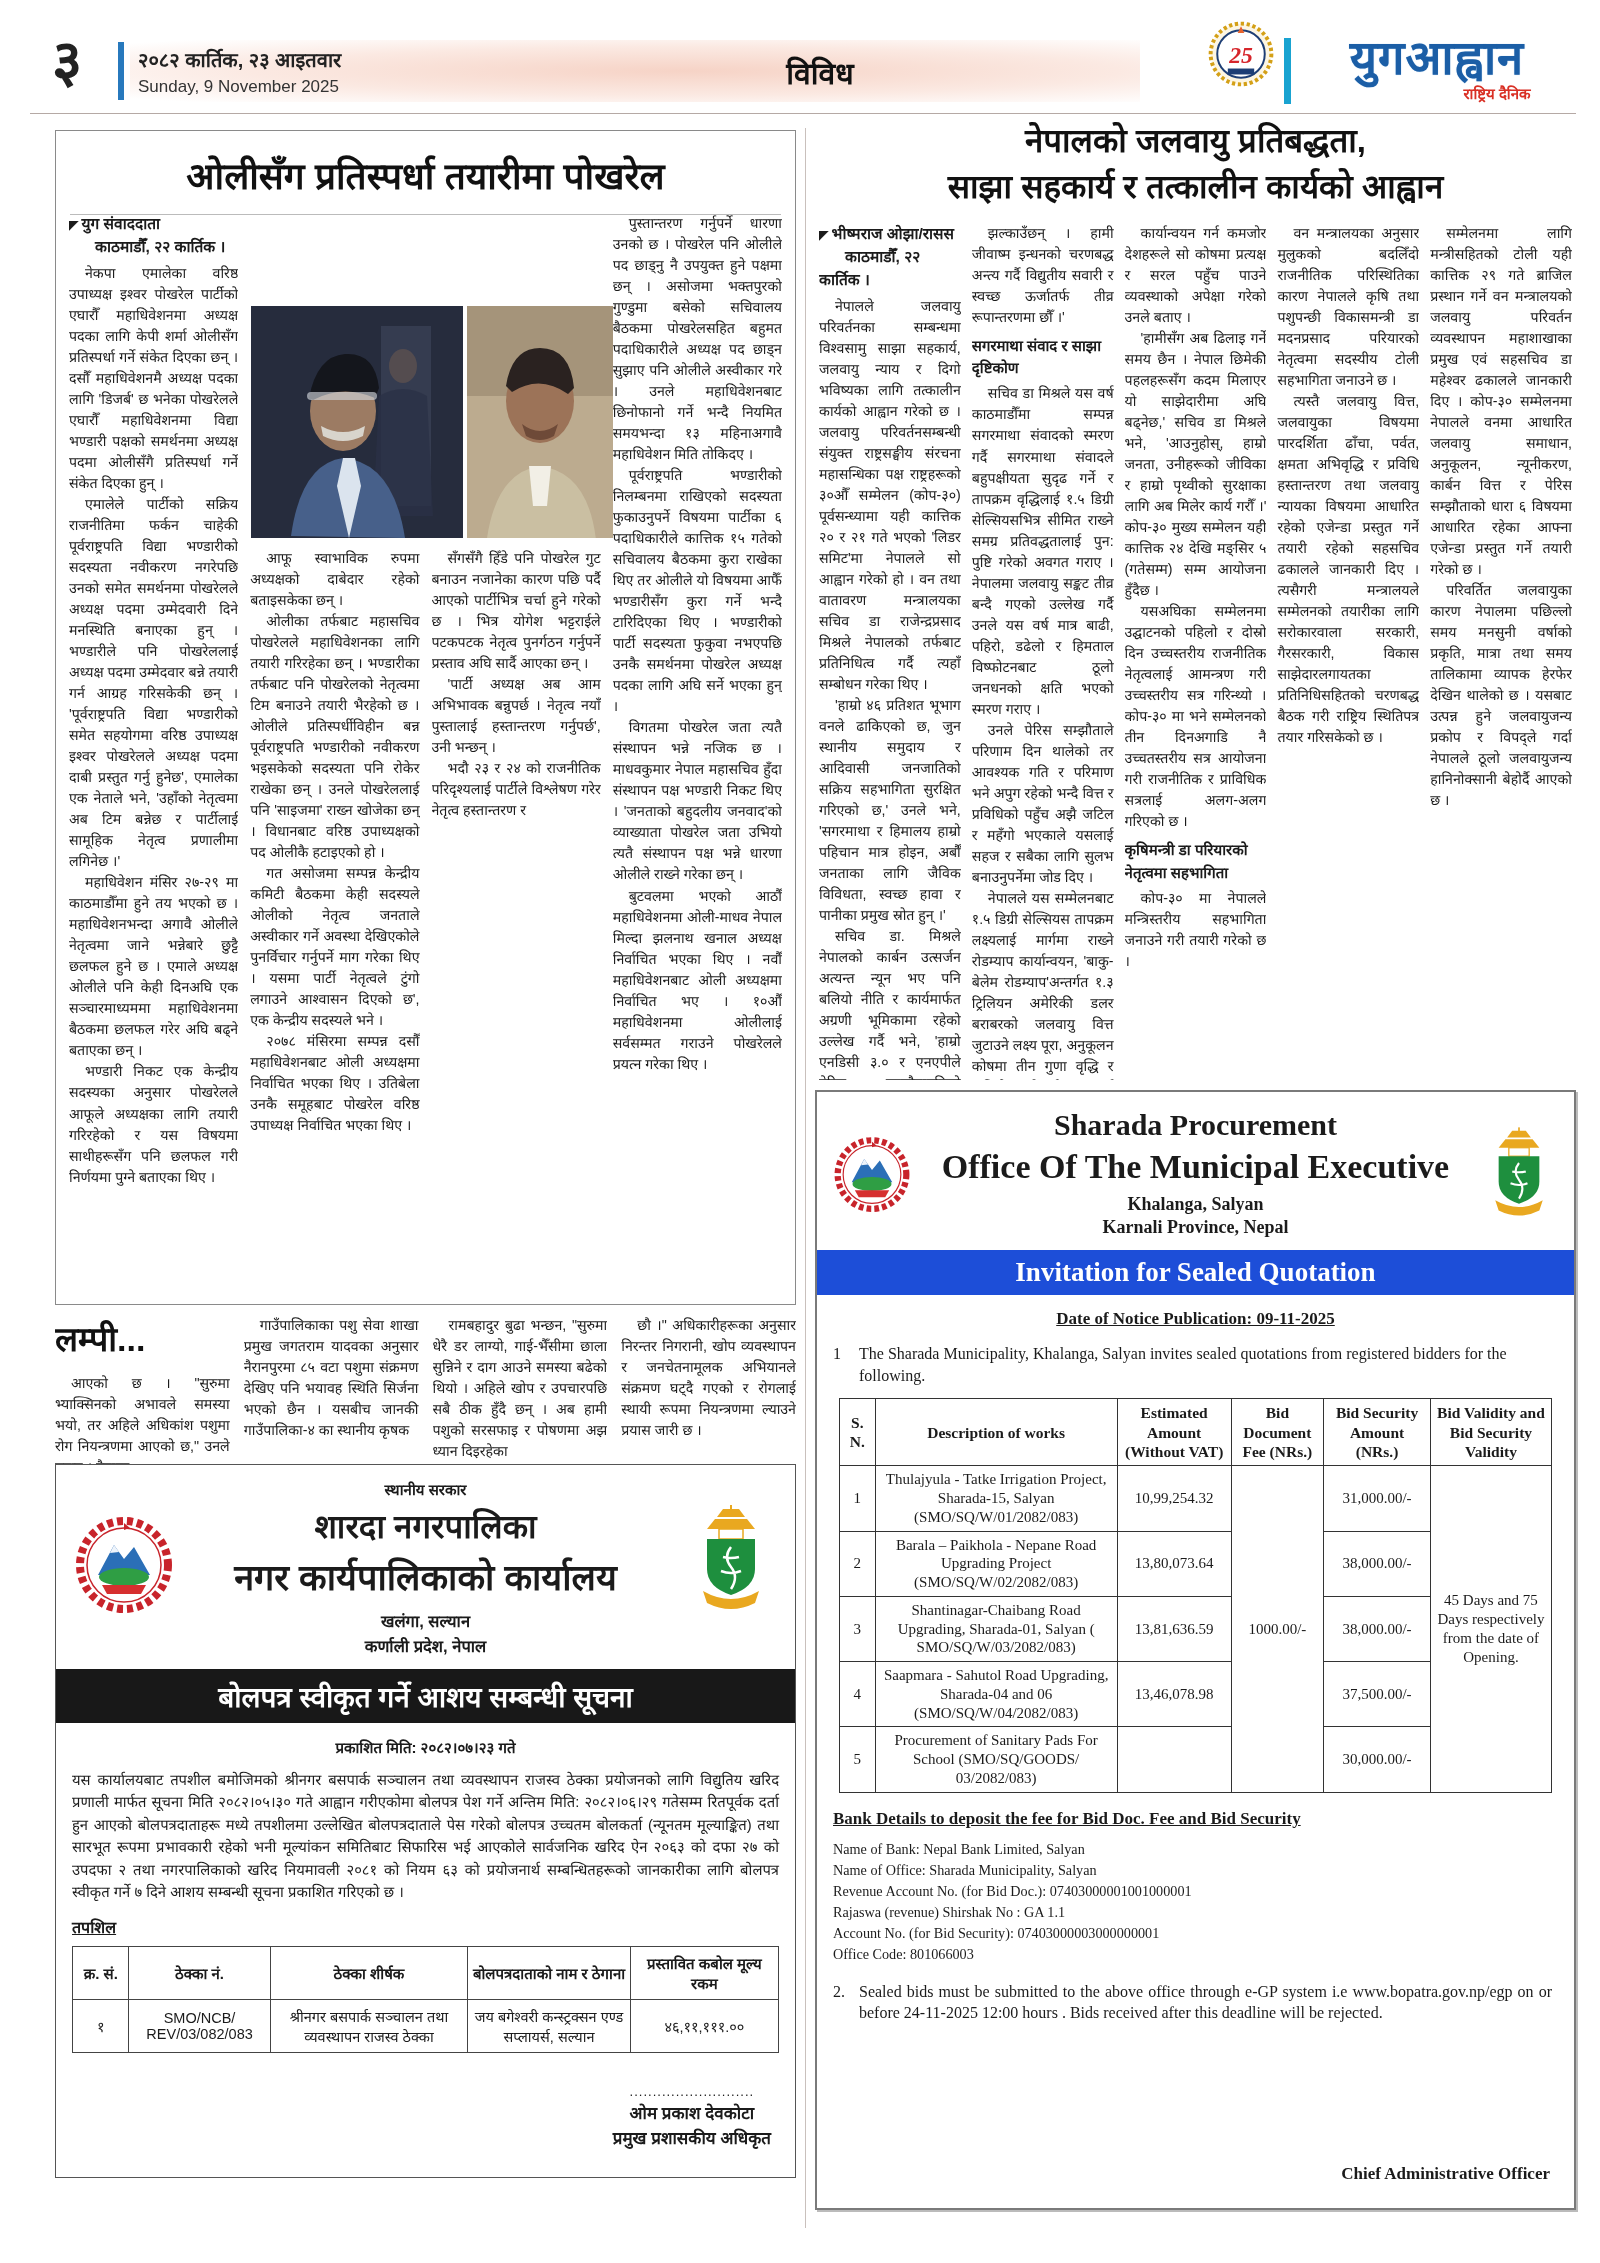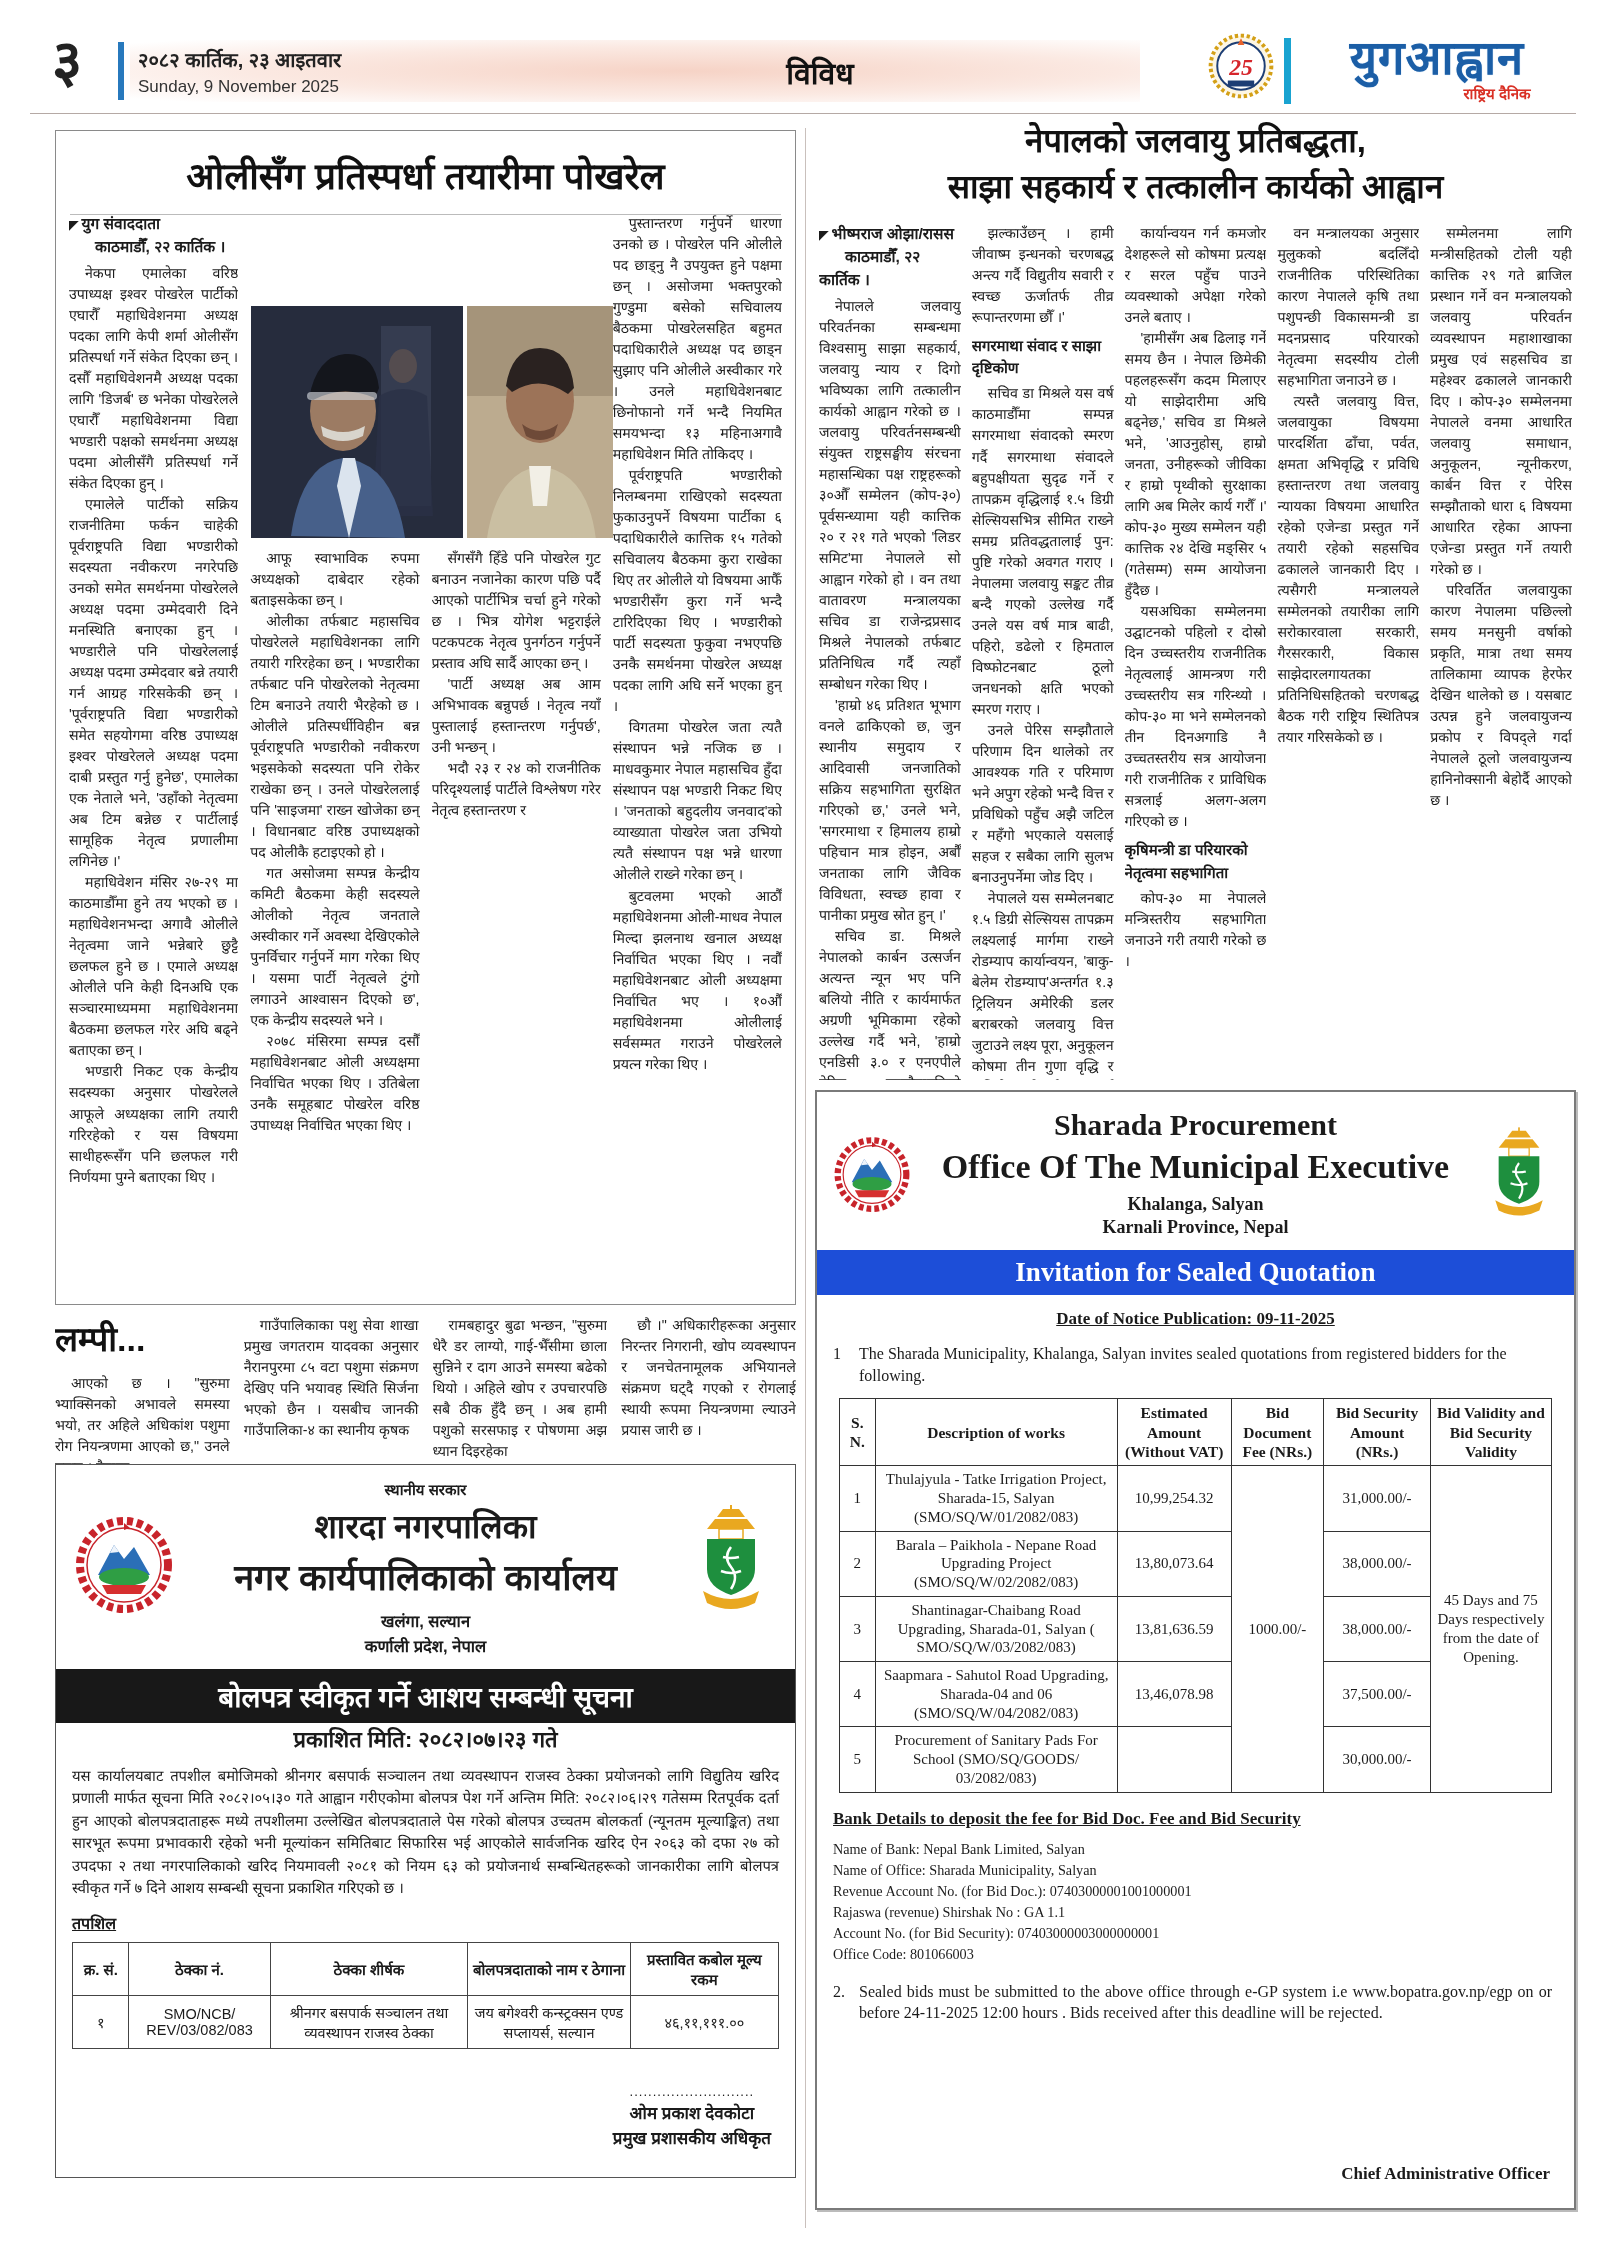--- a/index.html
+++ b/index.html
@@ -15,7 +15,7 @@
   .hdr-band { position:absolute; left:130px; top:40px; width:1010px; height:62px;
     background:radial-gradient(ellipse at 55% 50%, #f6d3c6 0%, #fbe9e2 55%, rgba(255,255,255,0) 95%); }
   .hdr-section { position:absolute; left:760px; top:52px; width:120px; text-align:center; font-size:30px; font-weight:700; color:#111; }
-  .hdr-emblem { position:absolute; left:1208px; top:33px; width:66px; height:66px; }
+  .hdr-emblem { position:absolute; left:1208px; top:21px; width:66px; height:66px; }
   .hdr-bar-right { position:absolute; left:1284px; top:38px; width:7px; height:66px; background:#19a3d1; }
   .hdr-logo { position:absolute; left:1298px; top:34px; width:278px; text-align:center; }
   .hdr-logo-main { font-size:47px; font-weight:800; color:#1b5ea6; letter-spacing:1px; line-height:1.0;

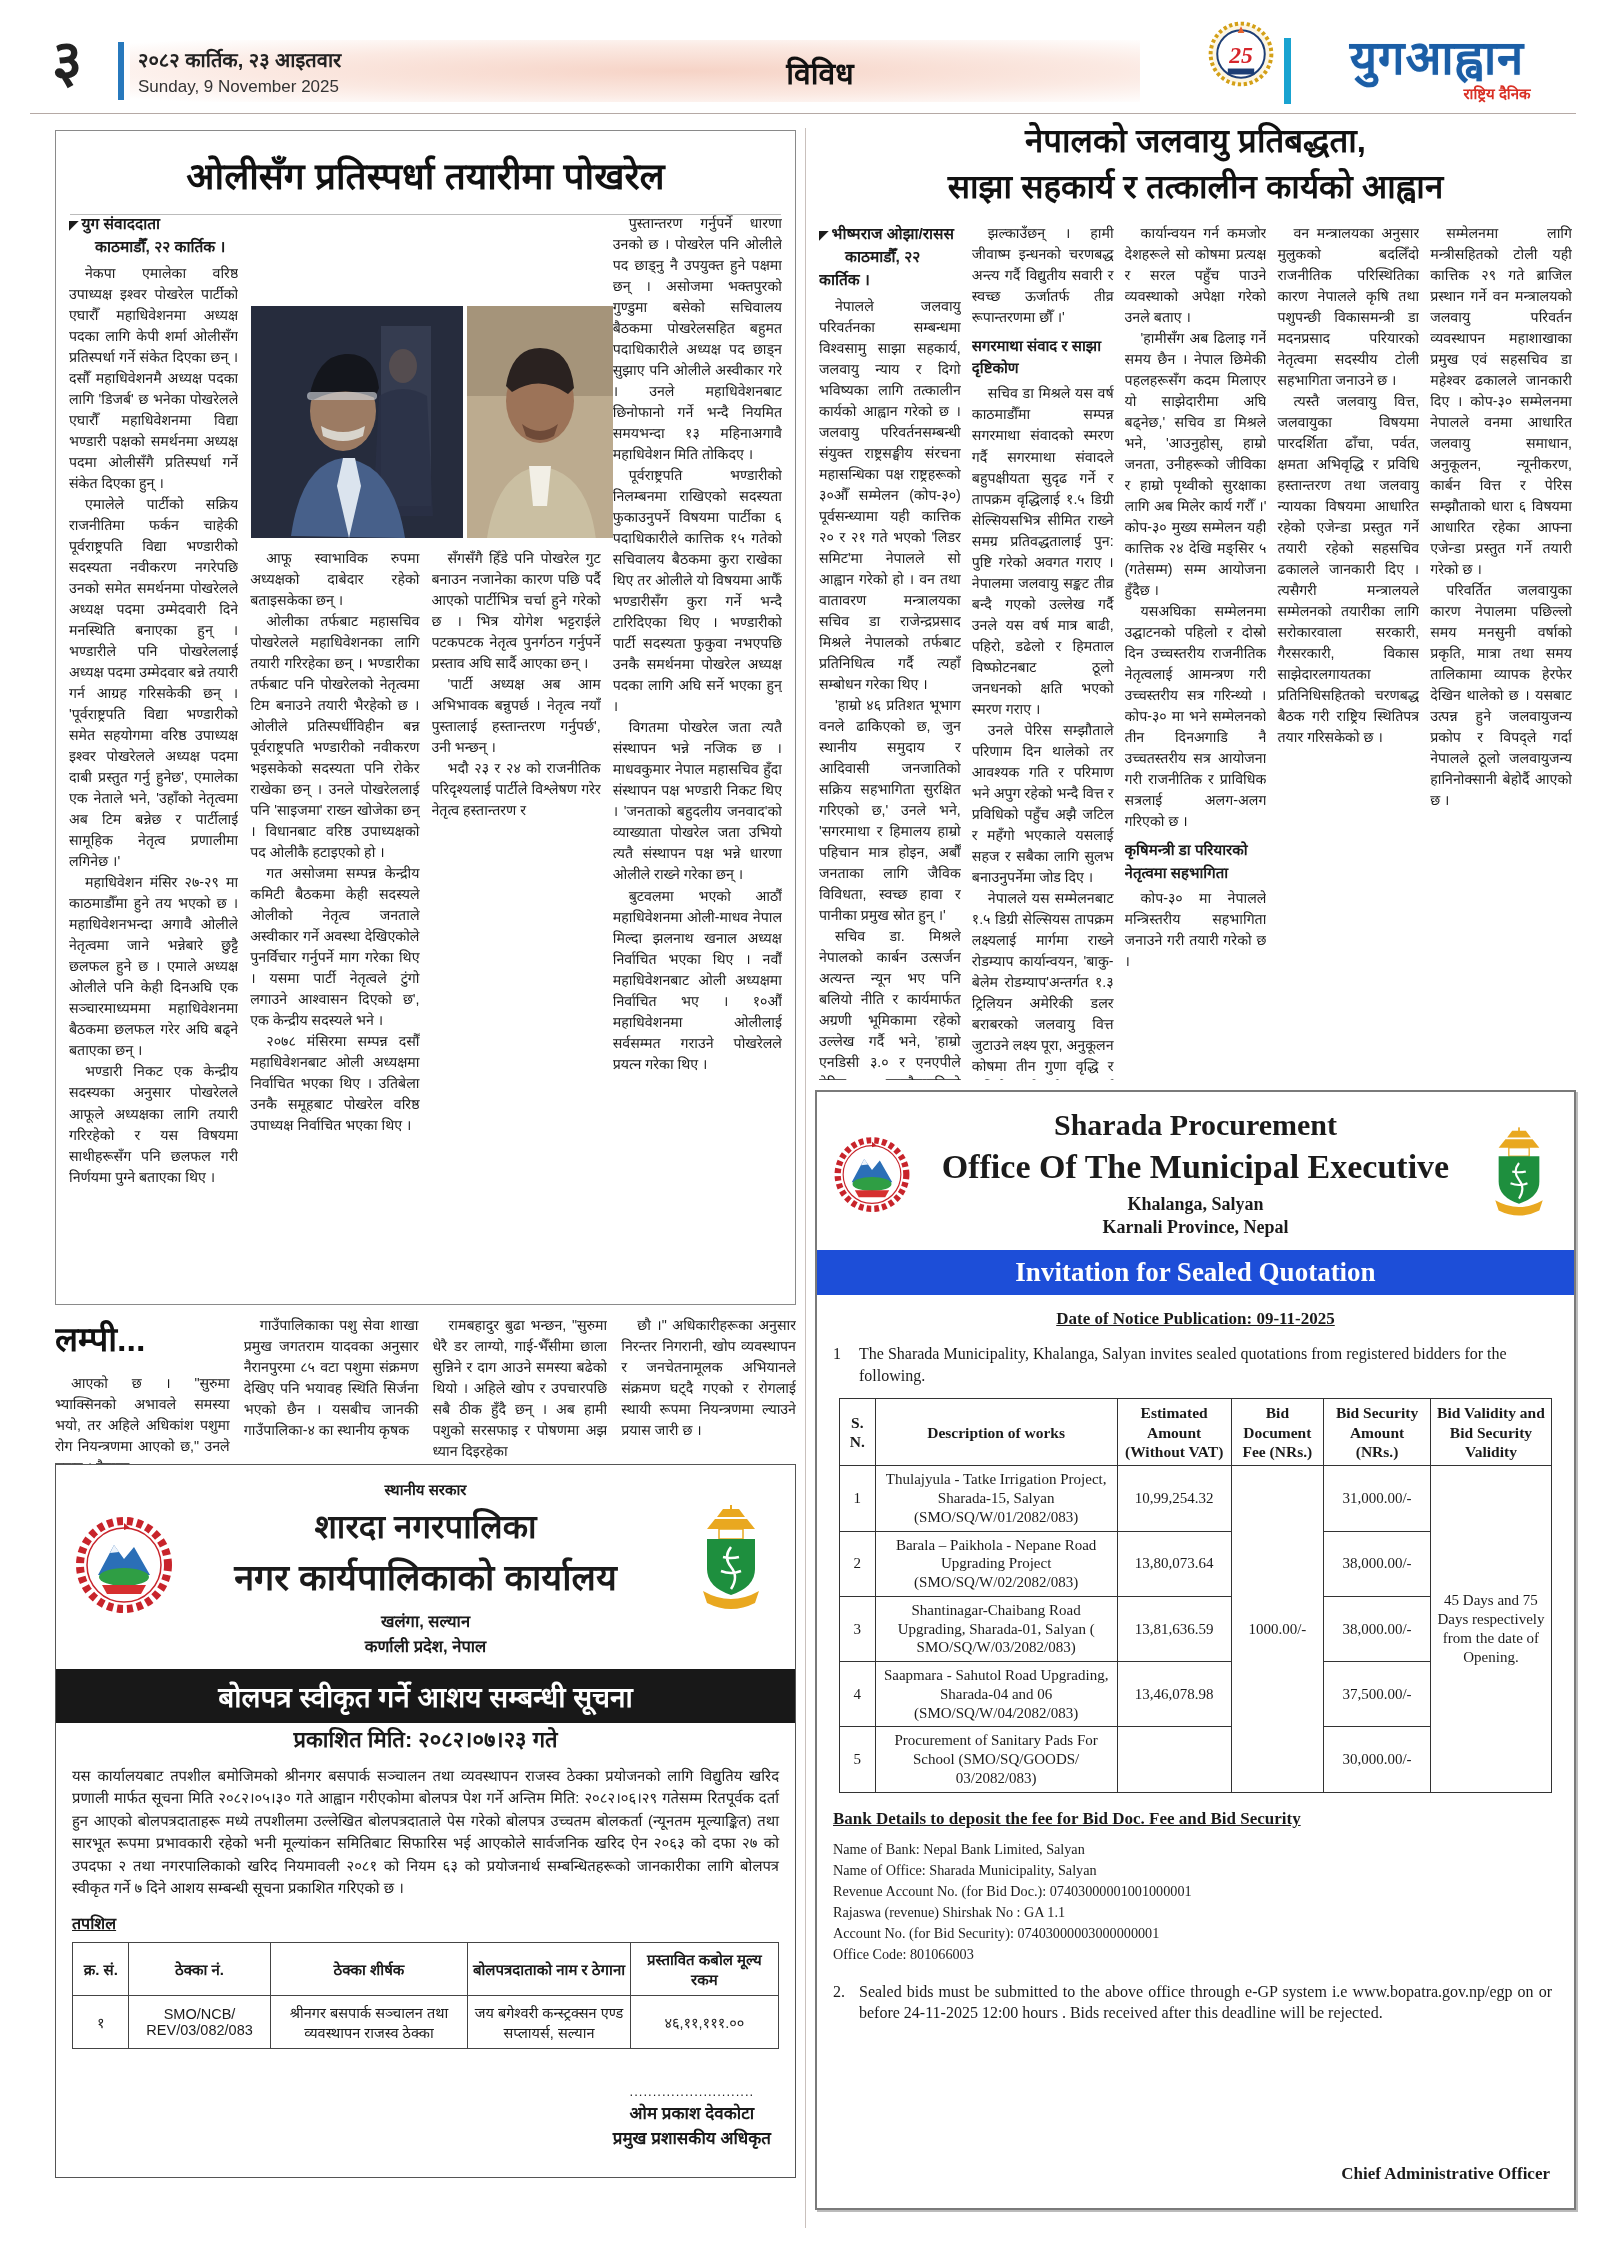--- a/index.html
+++ b/index.html
@@ -65,7 +65,7 @@
   .np-place { text-align:center; font-size:16.5px; font-weight:700; margin-top:8px; }
   .np-prov { text-align:center; font-size:16.5px; font-weight:700; margin-top:2px; }
   .np-banner { margin-top:12px; background:#181818; color:#fff; text-align:center; font-size:28px; font-weight:800; padding:8px 0; }
-  .np-pub { text-align:center; font-size:22px; font-weight:800; }
+  .np-pub { text-align:center; font-size:15px; font-weight:800; margin-top:14px; }
   .np-body { margin:12px 16px 0 16px; font-size:14.8px; line-height:1.52; text-align:justify; }
   .np-tapashil { margin:12px 0 0 16px; font-size:16px; font-weight:800; text-decoration:underline; }
   .np-table { margin:8px 16px 0 16px; border-collapse:collapse; width:calc(100% - 32px); }

